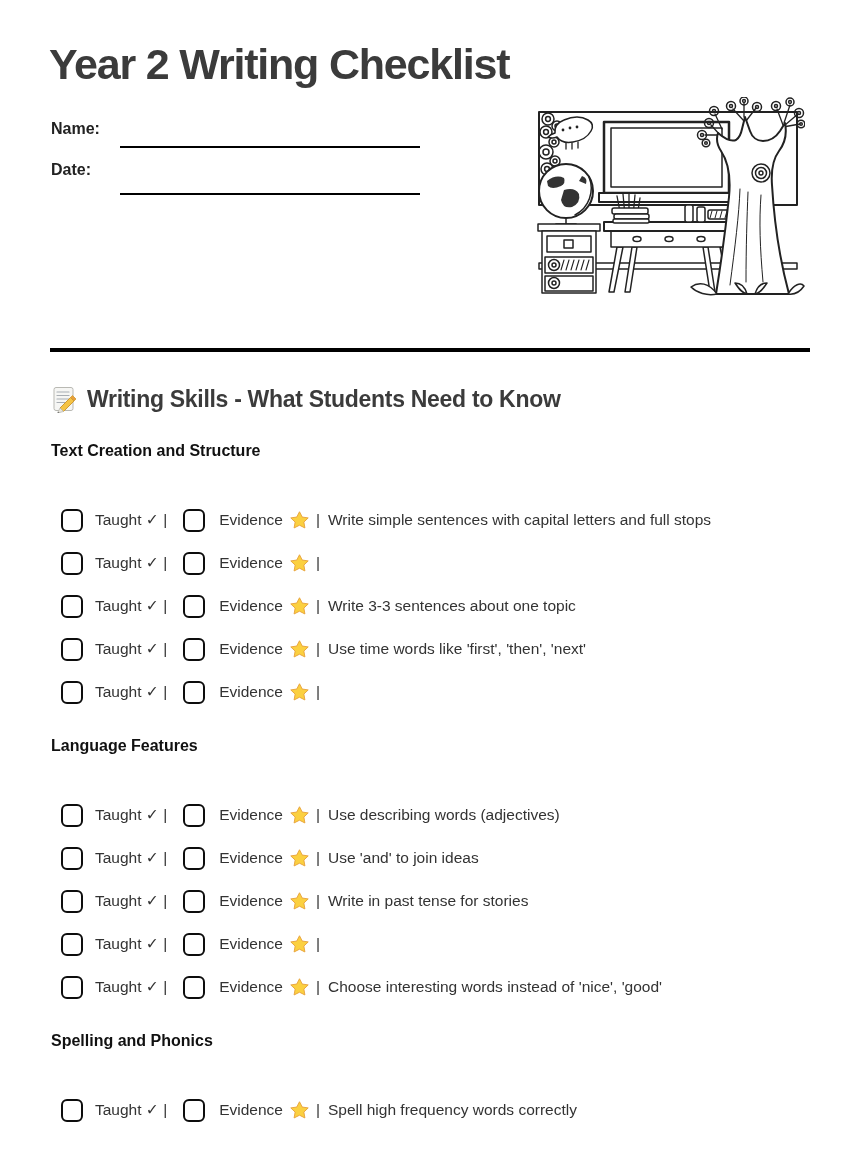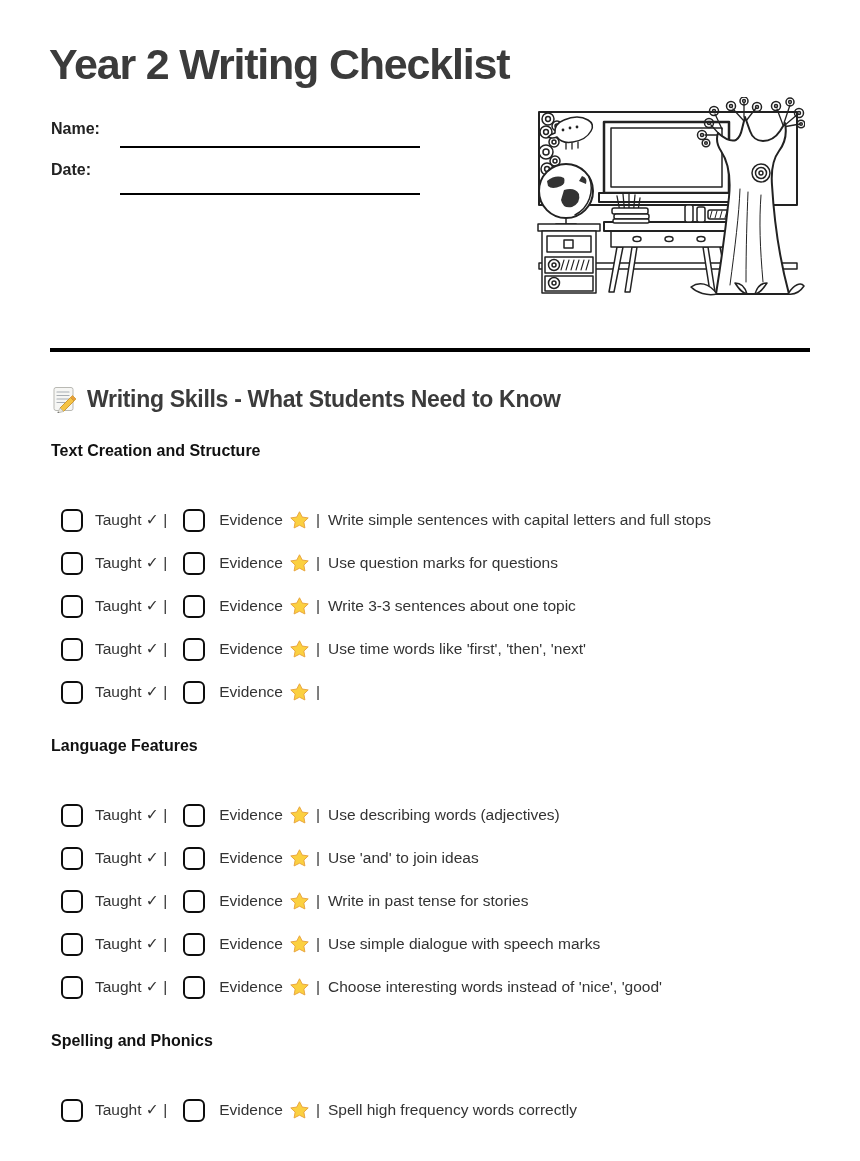--- a/index.html
+++ b/index.html
@@ -216,7 +216,6 @@
       </svg>
     </span>
     <span class="lbl sep">|</span>
-    <span class="skill">Use question marks for questions</span>
   </div>
 
   <div class="row">

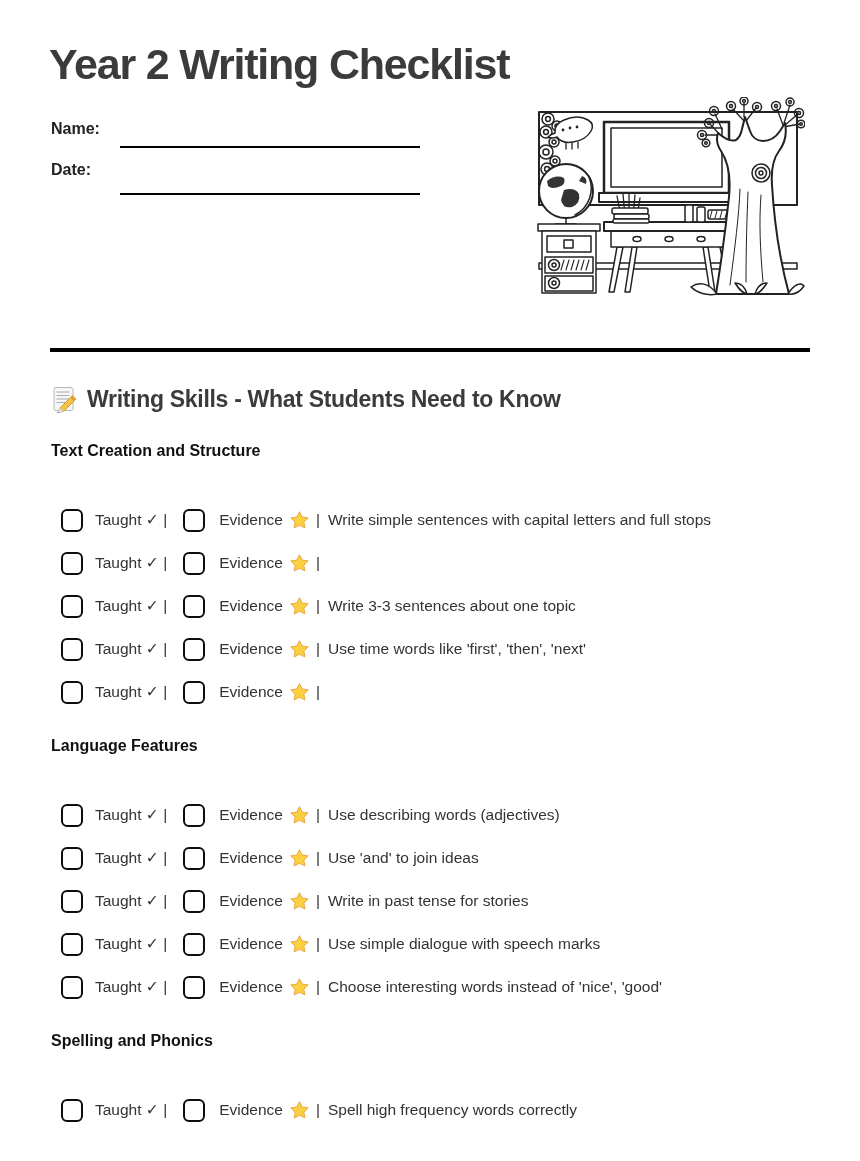--- a/index.html
+++ b/index.html
@@ -317,7 +317,6 @@
       </svg>
     </span>
     <span class="lbl sep">|</span>
-    <span class="skill">Use simple dialogue with speech marks</span>
   </div>
 
   <div class="row">

